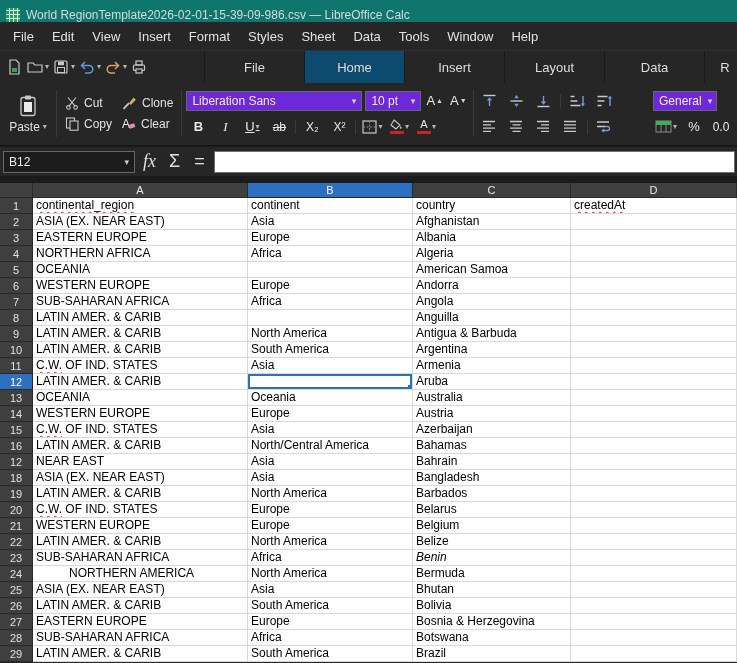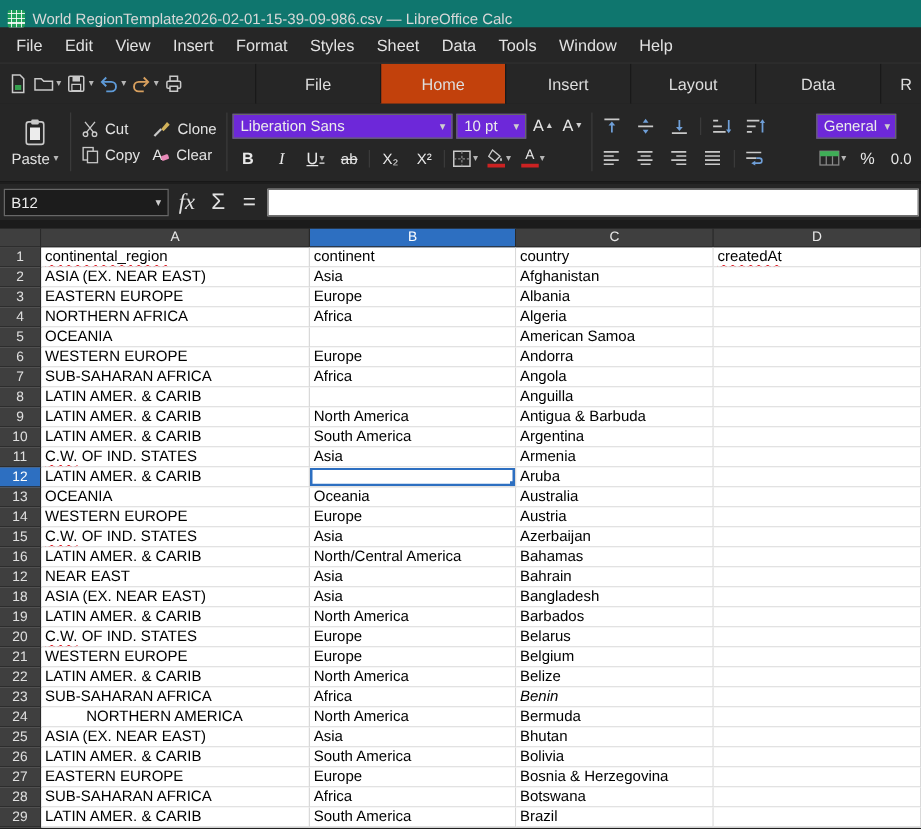--- a/index.html
+++ b/index.html
@@ -27,7 +27,7 @@
   .tabs { flex:1; display:flex; overflow:hidden; }
   .rtab { width:100px; flex:none; display:flex; align-items:center; justify-content:center;
     font-size:13px; color:#dedede; background:#262626; border-left:1px solid #191919; box-sizing:border-box; }
-  .rtab.active { background:#c2410c; }
+  .rtab.active { background:#0c4a6e; }
   .rtab:last-child { width:41px; border-right:none; }
   
   .ribbon-row2 { height:63px; background:#262626; border-bottom:1px solid #141414;

